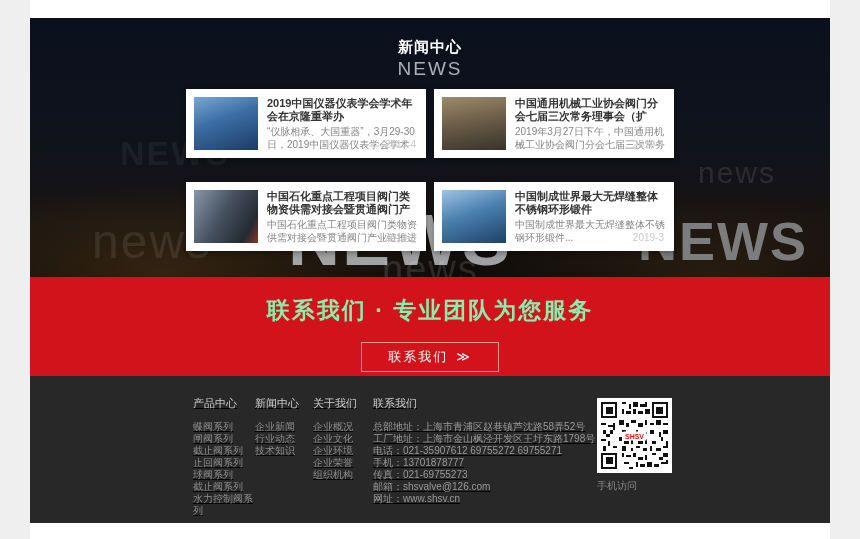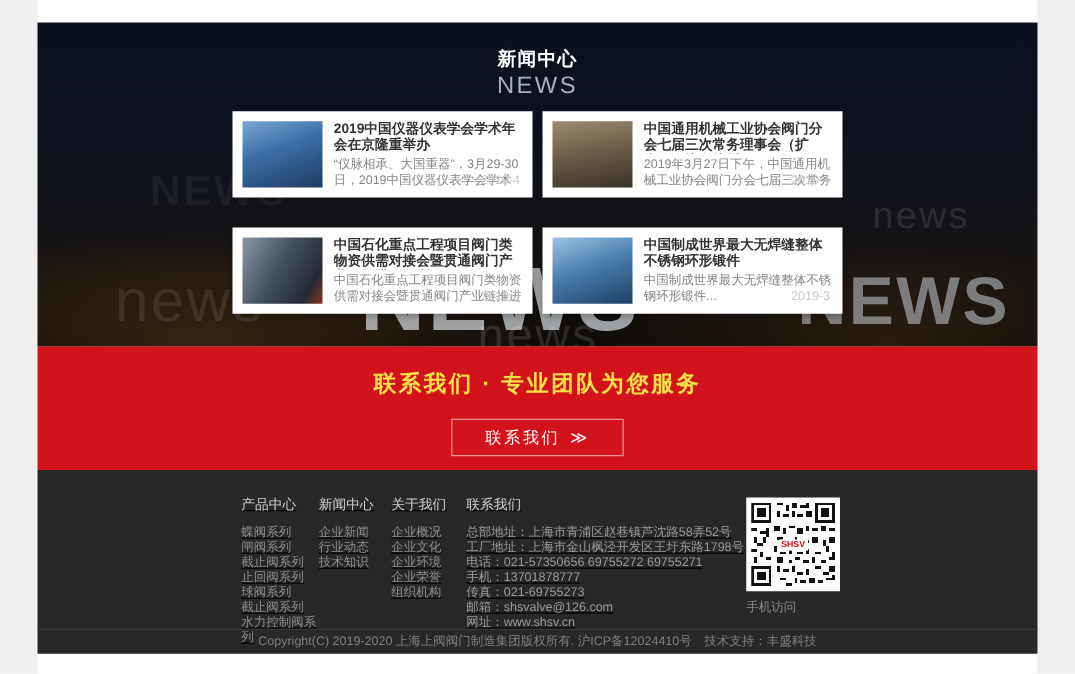--- a/index.html
+++ b/index.html
@@ -55,7 +55,7 @@
 
   
   .cta { height:99px; background:#d3131b; text-align:center; padding-top:18px; }
-  .cta h2 { color:#fde047; font-size:18px; font-weight:bold; letter-spacing:2px; }
+  .cta h2 { color:#86efac; font-size:23px; font-weight:bold; letter-spacing:2px; }
   .cta-btn {
     display:inline-block; margin-top:16px; padding:5px 26px;
     border:1px solid rgba(255,255,255,.55); background:transparent;

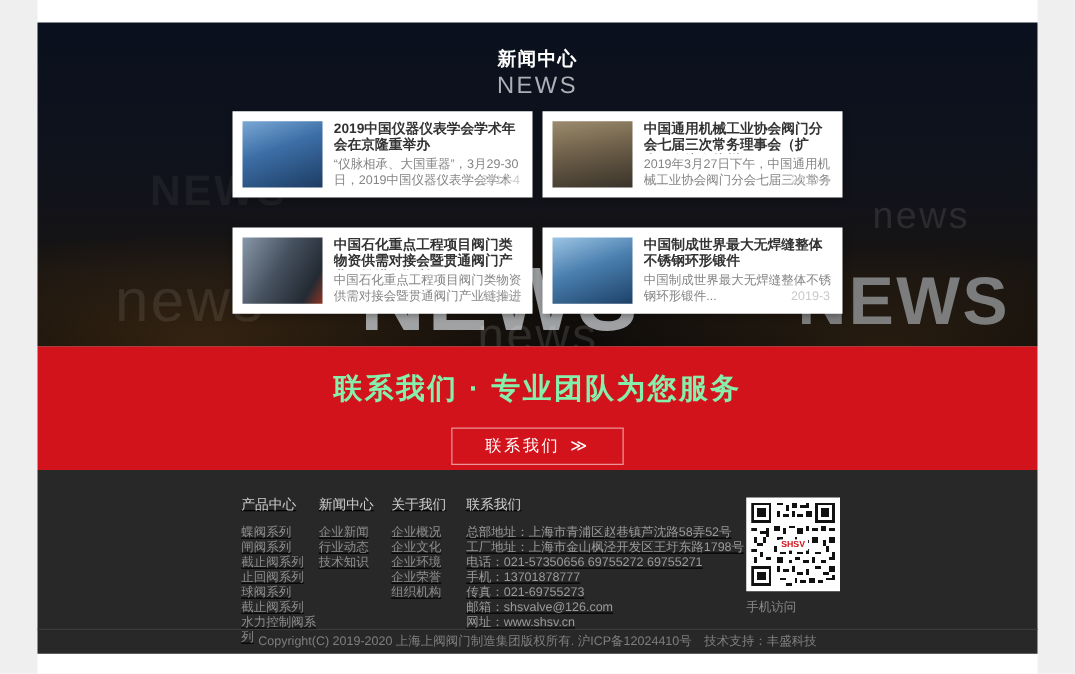--- a/index.html
+++ b/index.html
@@ -183,7 +183,7 @@
         <ul>
           <li>总部地址：上海市青浦区赵巷镇芦沈路58弄52号</li>
           <li>工厂地址：上海市金山枫泾开发区王圩东路1798号</li>
-          <li>电话：021-57350656  69755272  69755271</li>
+          <li>电话：021-35907612  69755272  69755271</li>
           <li>手机：13701878777</li>
           <li>传真：021-69755273</li>
           <li>邮箱：shsvalve@126.com</li>

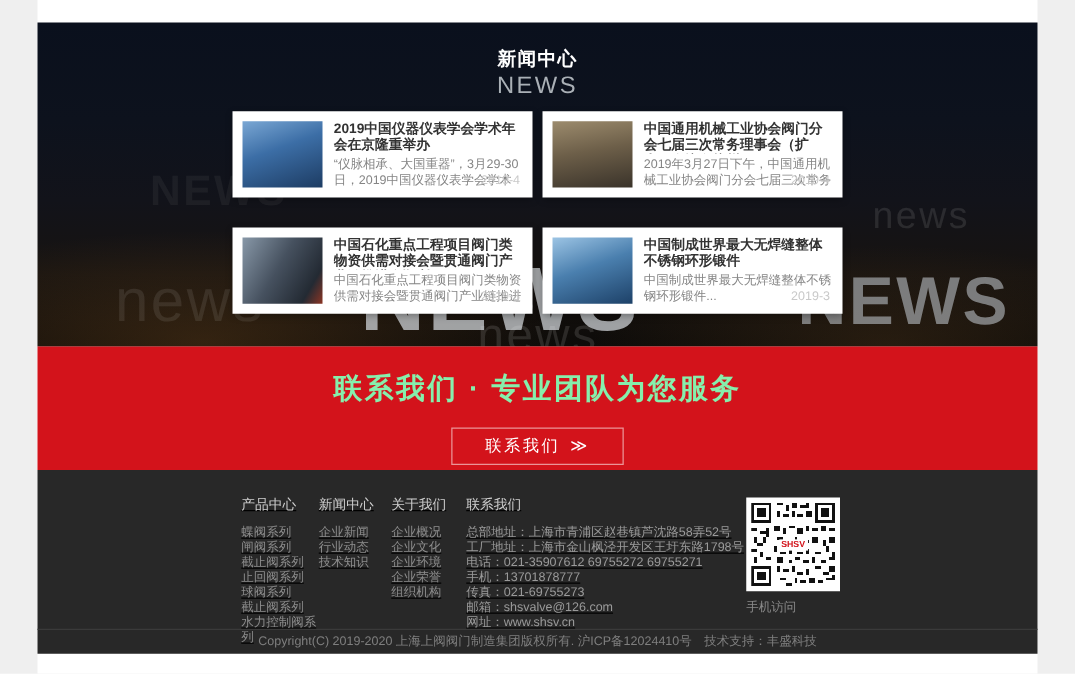--- a/index.html
+++ b/index.html
@@ -279,7 +279,6 @@
       <div class="qr-cap">手机访问</div>
     </div>
 
-    <div class="copy">Copyright(C) 2019-2020 上海上阀阀门制造集团版权所有. 沪ICP备12024410号　技术支持：丰盛科技</div>
   </div>
 
 </div>

